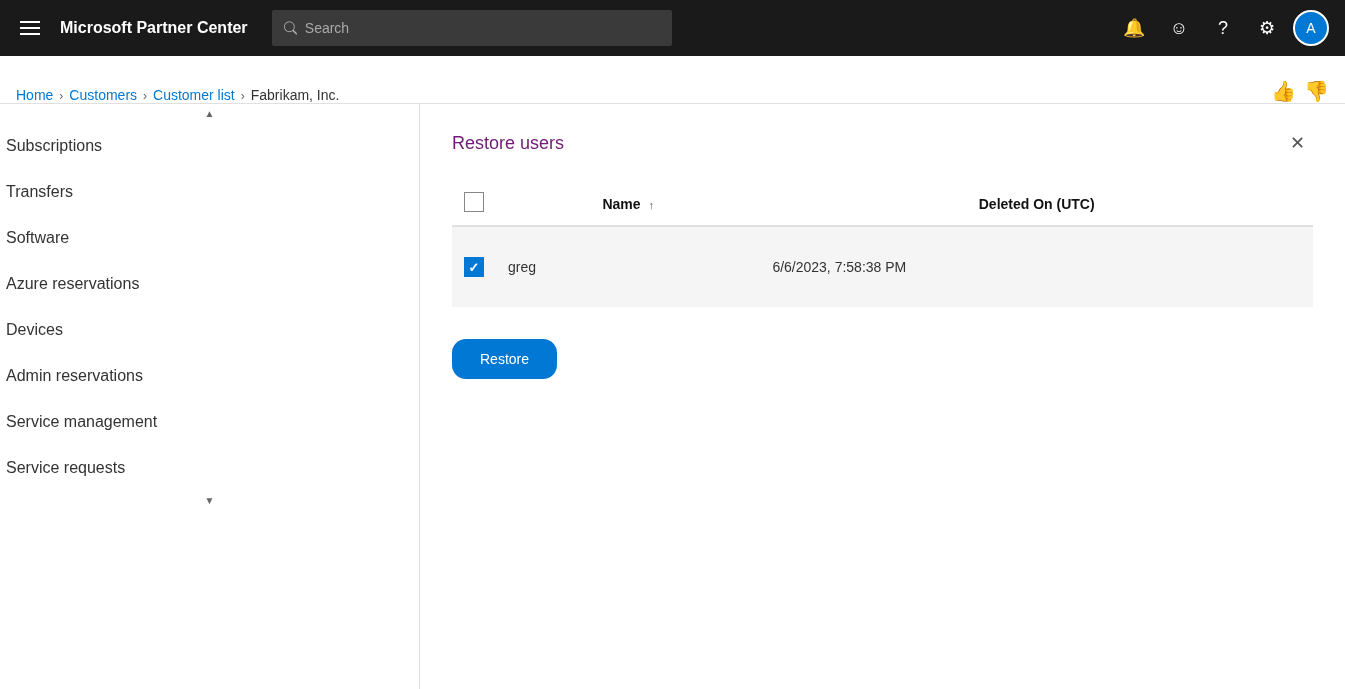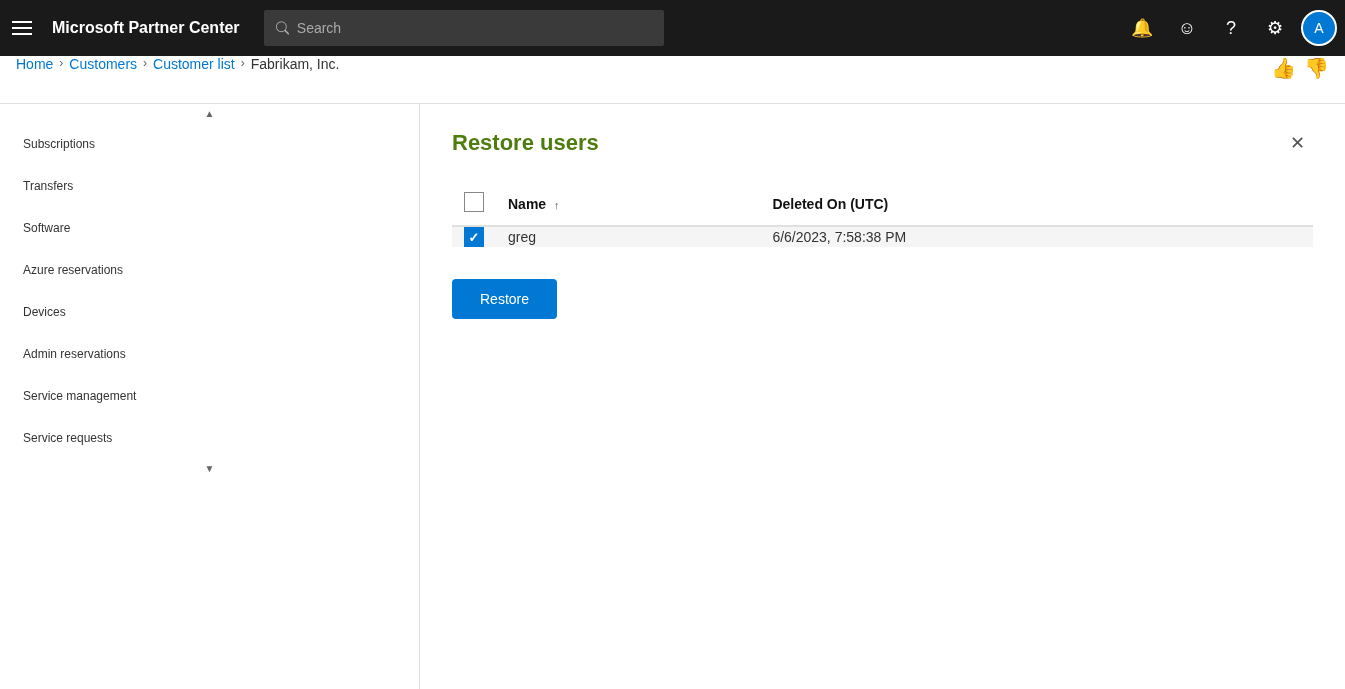--- a/index.html
+++ b/index.html
@@ -11,7 +11,7 @@
       height: 56px;
       display: flex;
       align-items: center;
-      padding: 0 8px;
+      padding: 0 16px;
       gap: 16px;
     }
     .topbar-hamburger {

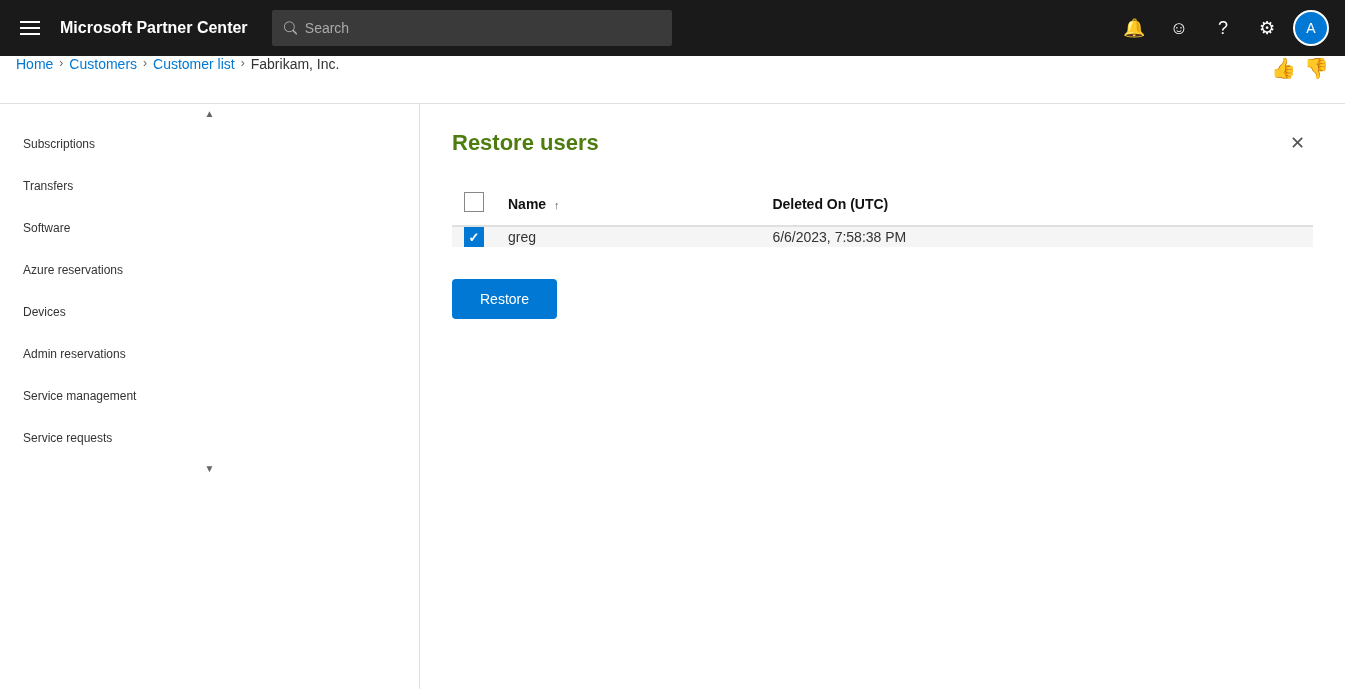--- a/index.html
+++ b/index.html
@@ -100,7 +100,7 @@
       background: #fff;
       height: 48px;
       display: flex;
-      align-items: flex-start;
+      align-items: flex-end;
       padding: 0 16px;
       border-bottom: 1px solid #e0e0e0;
       gap: 6px;

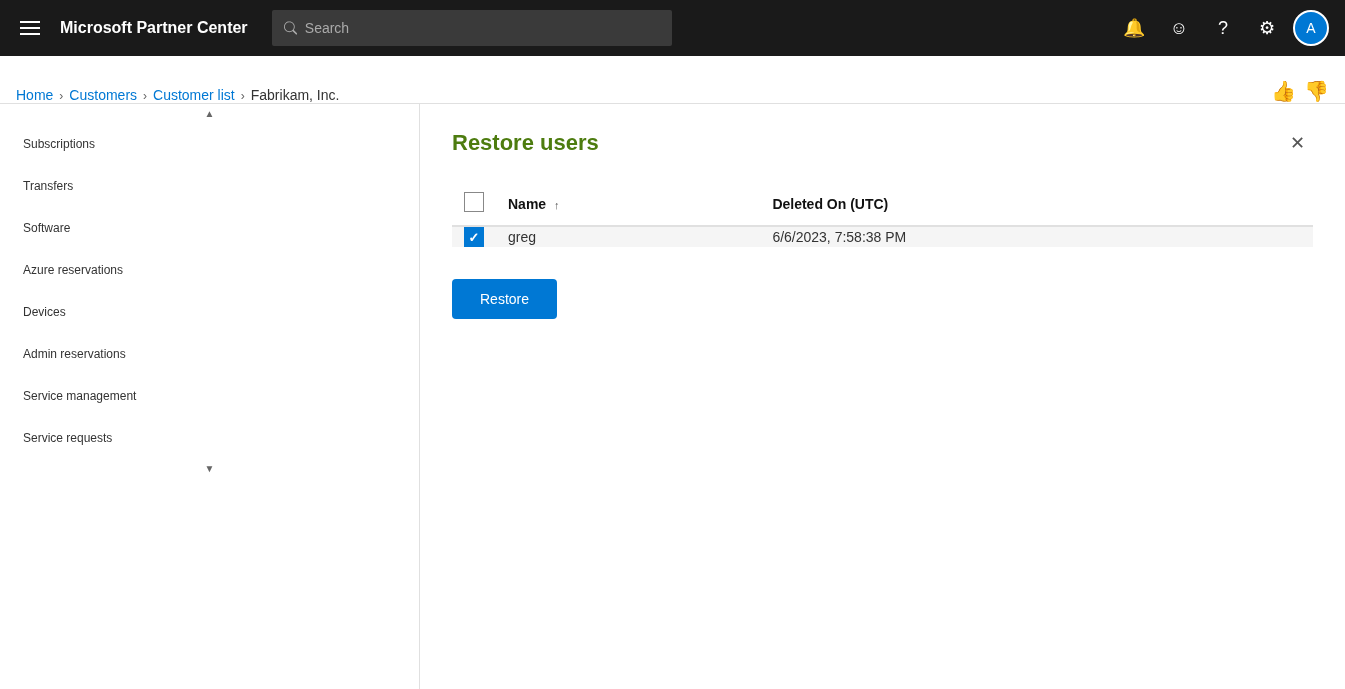--- a/index.html
+++ b/index.html
@@ -135,9 +135,9 @@
       position: relative;
     }
     .sidebar-item {
-      padding: 14px 20px;
-      cursor: pointer;
-      font-size: 12px;
+      padding: 14px 3px;
+      cursor: pointer;
+      font-size: 16px;
       color: #333;
       border-left: 3px solid transparent;
     }

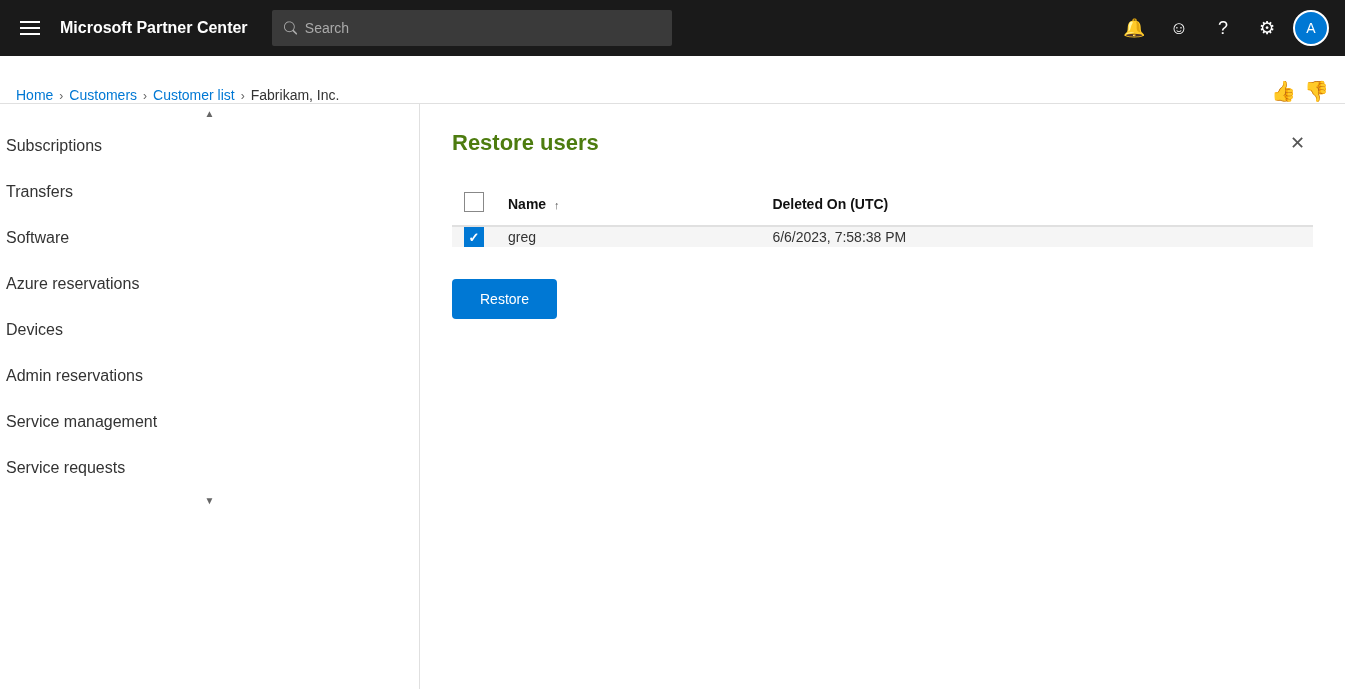--- a/index.html
+++ b/index.html
@@ -170,9 +170,9 @@
       margin-bottom: 24px;
     }
     .panel-title {
-      font-size: 22px;
-      font-weight: 700;
-      color: #4d7c0f;
+      font-size: 18px;
+      font-weight: 400;
+      color: #701a75;
     }
     .close-btn {
       cursor: pointer;

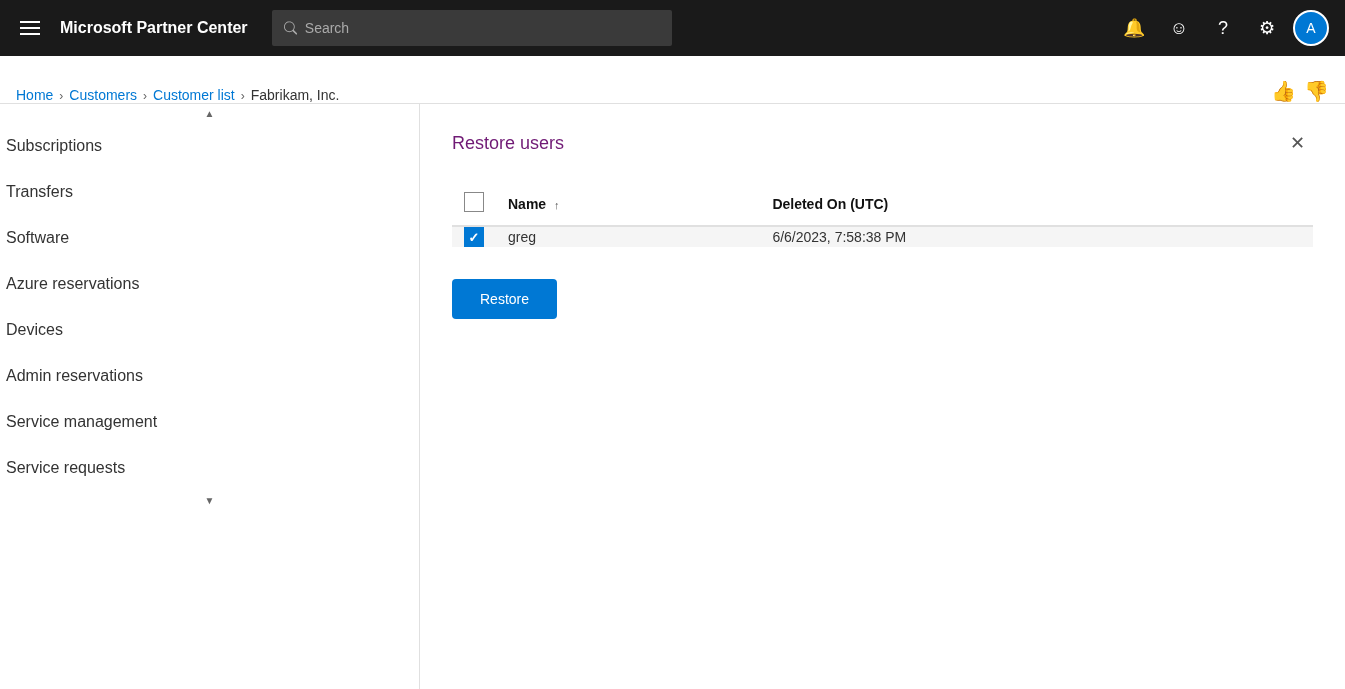--- a/index.html
+++ b/index.html
@@ -193,7 +193,7 @@
       border-bottom: 2px solid #e0e0e0;
     }
     .restore-table th {
-      text-align: left;
+      text-align: center;
       padding: 10px 12px;
       font-weight: 600;
       font-size: 14px;

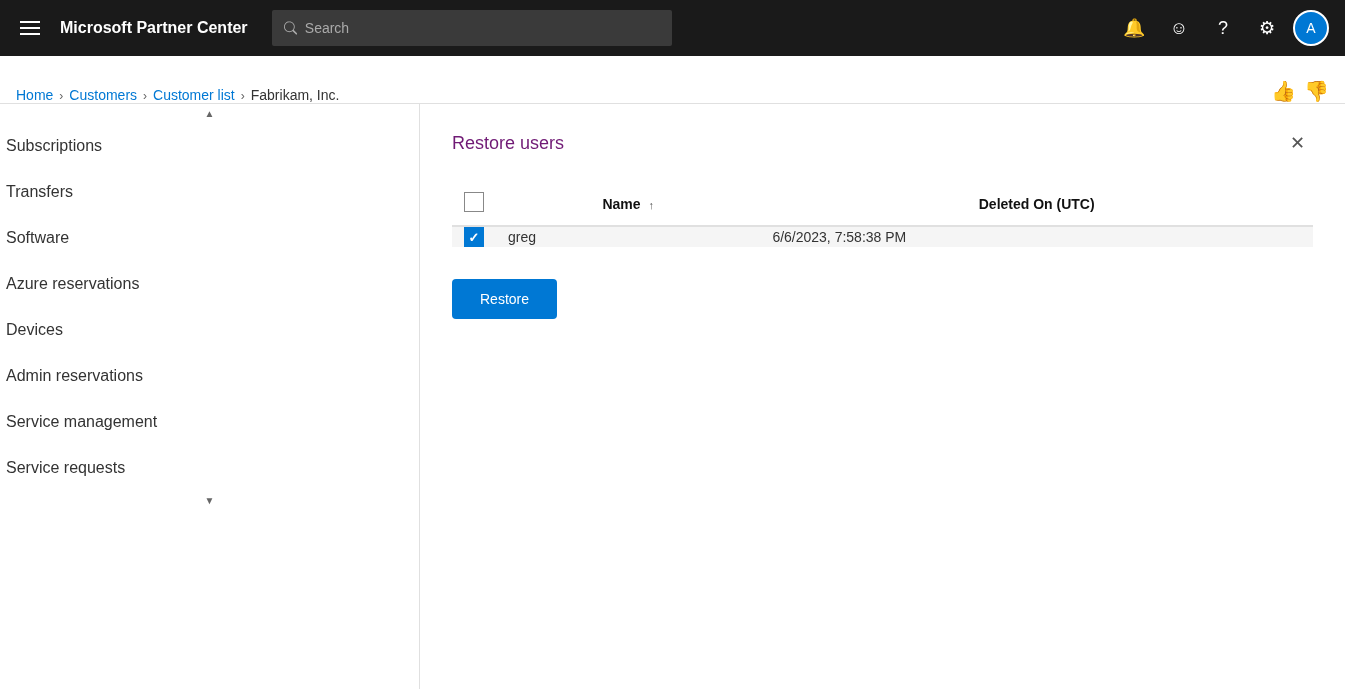--- a/index.html
+++ b/index.html
@@ -200,7 +200,7 @@
       color: #111;
     }
     .restore-table td {
-      padding: 0 12px;
+      padding: 30px 12px;
       font-size: 14px;
       color: #333;
       margin-top: 20px;

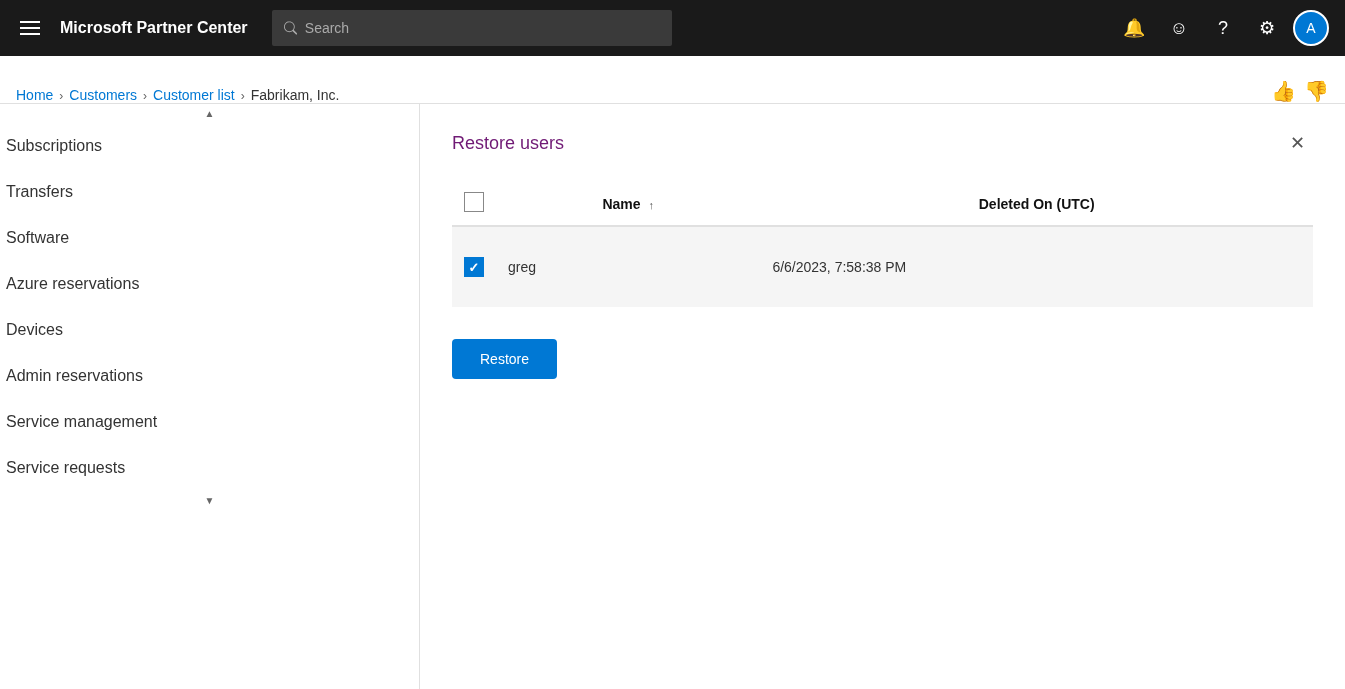--- a/index.html
+++ b/index.html
@@ -245,7 +245,7 @@
       font-size: 14px;
       font-weight: 500;
       cursor: pointer;
-      border-radius: 4px;
+      border-radius: 14px;
     }
 
     

